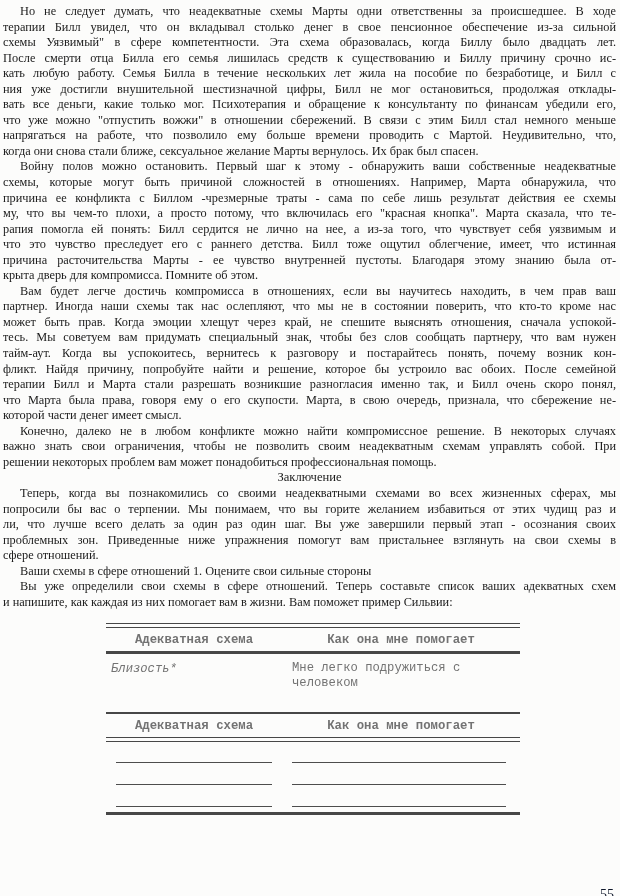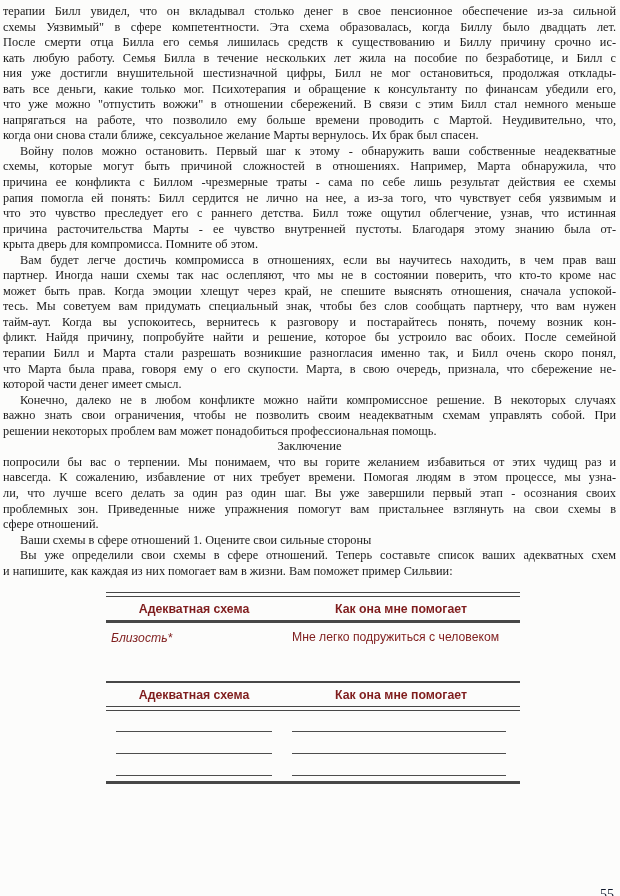--- a/index.html
+++ b/index.html
@@ -98,6 +98,7 @@
 
   <div class="text-flow">
       <div class="para">
+        <div class="line first">Но не следует думать, что неадекватные схемы Марты одни ответственны за происшедшее. В ходе</div>
         <div class="line">терапии Билл увидел, что он вкладывал столько денег в свое пенсионное обеспечение из-за сильной</div>
         <div class="line">схемы Уязвимый" в сфере компетентности. Эта схема образовалась, когда Биллу было двадцать лет.</div>
         <div class="line">После смерти отца Билла его семья лишилась средств к существованию и Биллу причину срочно ис-</div>

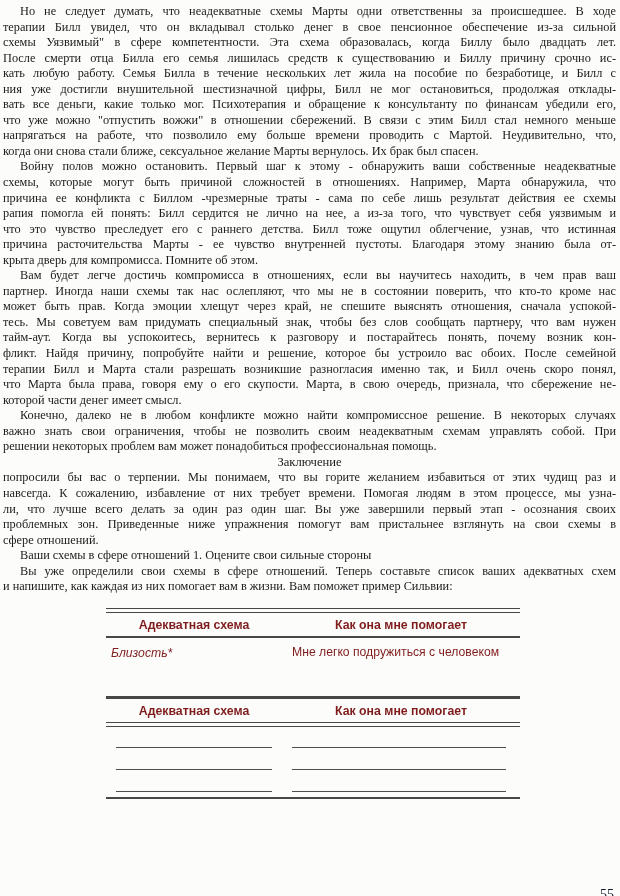--- a/index.html
+++ b/index.html
@@ -113,6 +113,7 @@
         <div class="line first">Войну полов можно остановить. Первый шаг к этому - обнаружить ваши собственные неадекватные</div>
         <div class="line">схемы, которые могут быть причиной сложностей в отношениях. Например, Марта обнаружила, что</div>
         <div class="line">причина ее конфликта с Биллом -чрезмерные траты - сама по себе лишь результат действия ее схемы</div>
+        <div class="line">му, что вы чем-то плохи, а просто потому, что включилась его "красная кнопка". Марта сказала, что те-</div>
         <div class="line">рапия помогла ей понять: Билл сердится не лично на нее, а из-за того, что чувствует себя уязвимым и</div>
         <div class="line">что это чувство преследует его с раннего детства. Билл тоже ощутил облегчение, узнав, что истинная</div>
         <div class="line">причина расточительства Марты - ее чувство внутренней пустоты. Благодаря этому знанию была от-</div>

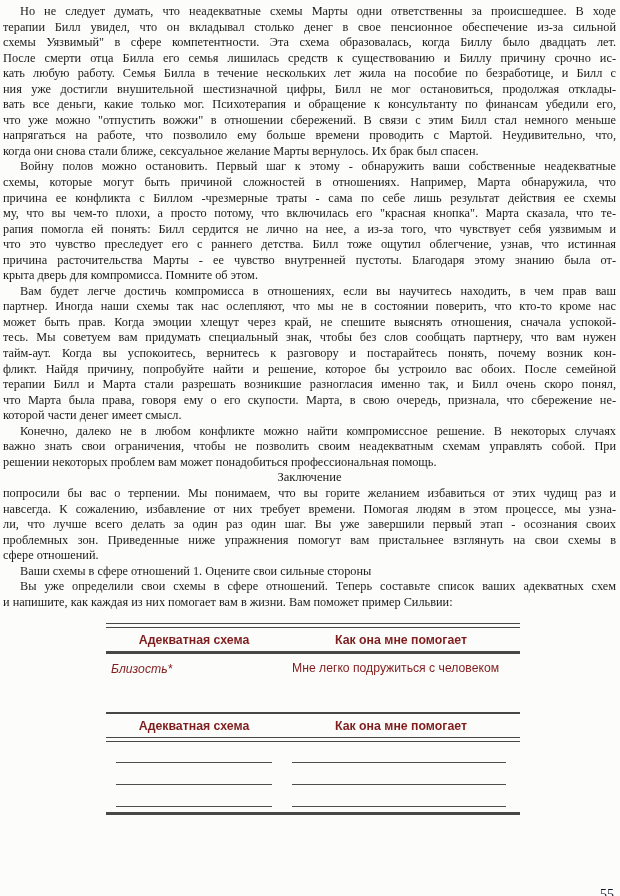--- a/index.html
+++ b/index.html
@@ -115,7 +115,7 @@
         <div class="line">причина ее конфликта с Биллом -чрезмерные траты - сама по себе лишь результат действия ее схемы</div>
         <div class="line">му, что вы чем-то плохи, а просто потому, что включилась его "красная кнопка". Марта сказала, что те-</div>
         <div class="line">рапия помогла ей понять: Билл сердится не лично на нее, а из-за того, что чувствует себя уязвимым и</div>
-        <div class="line">что это чувство преследует его с раннего детства. Билл тоже ощутил облегчение, узнав, что истинная</div>
+        <div class="line">что это чувство преследует его с раннего детства. Билл тоже ощутил облегчение, имеет, что истинная</div>
         <div class="line">причина расточительства Марты - ее чувство внутренней пустоты. Благодаря этому знанию была от-</div>
         <div class="line last">крыта дверь для компромисса. Помните об этом.</div>
       </div>

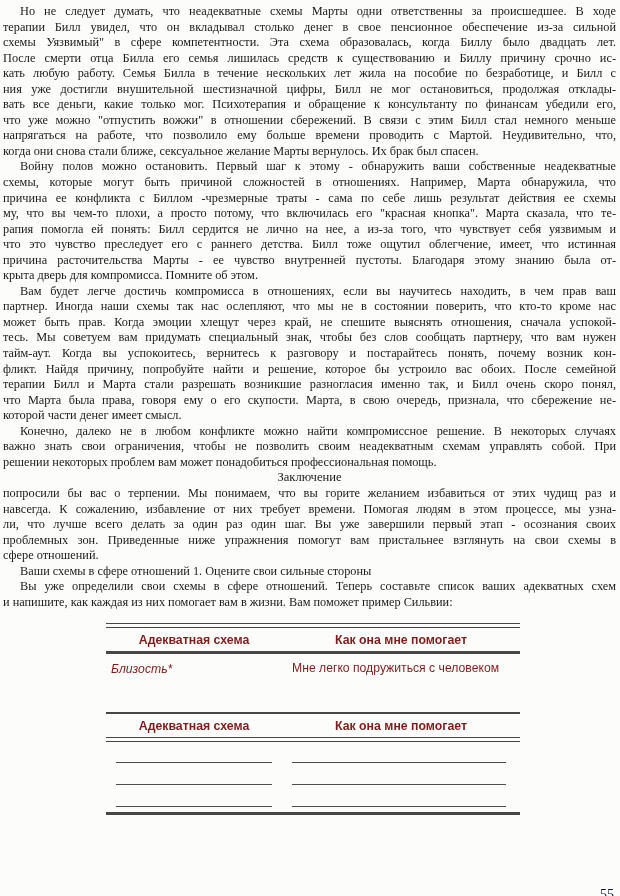--- a/index.html
+++ b/index.html
@@ -137,6 +137,7 @@
       </div>
       <div class="heading">Заключение</div>
       <div class="para">
+        <div class="line first">Теперь, когда вы познакомились со своими неадекватными схемами во всех жизненных сферах, мы</div>
         <div class="line">попросили бы вас о терпении. Мы понимаем, что вы горите желанием избавиться от этих чудищ раз и</div>
         <div class="line">навсегда. К сожалению, избавление от них требует времени. Помогая людям в этом процессе, мы узна-</div>
         <div class="line">ли, что лучше всего делать за один раз один шаг. Вы уже завершили первый этап - осознания своих</div>

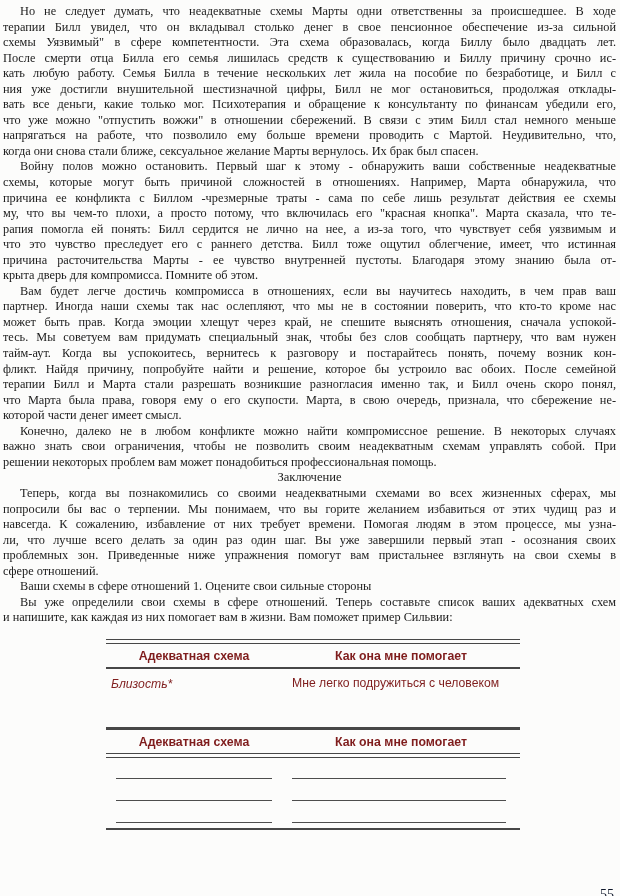--- a/index.html
+++ b/index.html
@@ -139,7 +139,6 @@
       <div class="para">
         <div class="line first">Теперь, когда вы познакомились со своими неадекватными схемами во всех жизненных сферах, мы</div>
         <div class="line">попросили бы вас о терпении. Мы понимаем, что вы горите желанием избавиться от этих чудищ раз и</div>
-        <div class="line">навсегда. К сожалению, избавление от них требует времени. Помогая людям в этом процессе, мы узна-</div>
         <div class="line">ли, что лучше всего делать за один раз один шаг. Вы уже завершили первый этап - осознания своих</div>
         <div class="line">проблемных зон. Приведенные ниже упражнения помогут вам пристальнее взглянуть на свои схемы в</div>
         <div class="line last">сфере отношений.</div>

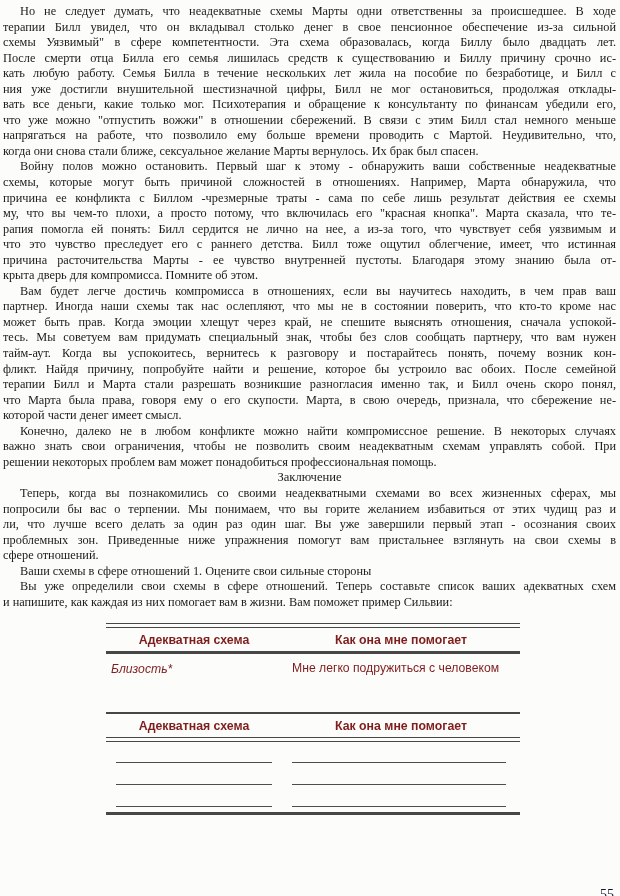--- a/index.html
+++ b/index.html
@@ -36,8 +36,8 @@
   .schema-table {
     margin: 13px 0 0 103px;
     width: 414px;
-    font-family: Liberation Sans, sans-serif;
-    color: #7f1d1d;
+    font-family: Liberation Mono, monospace;
+    color: #737373;
   }
   .rule-double {
     height: 5px;

